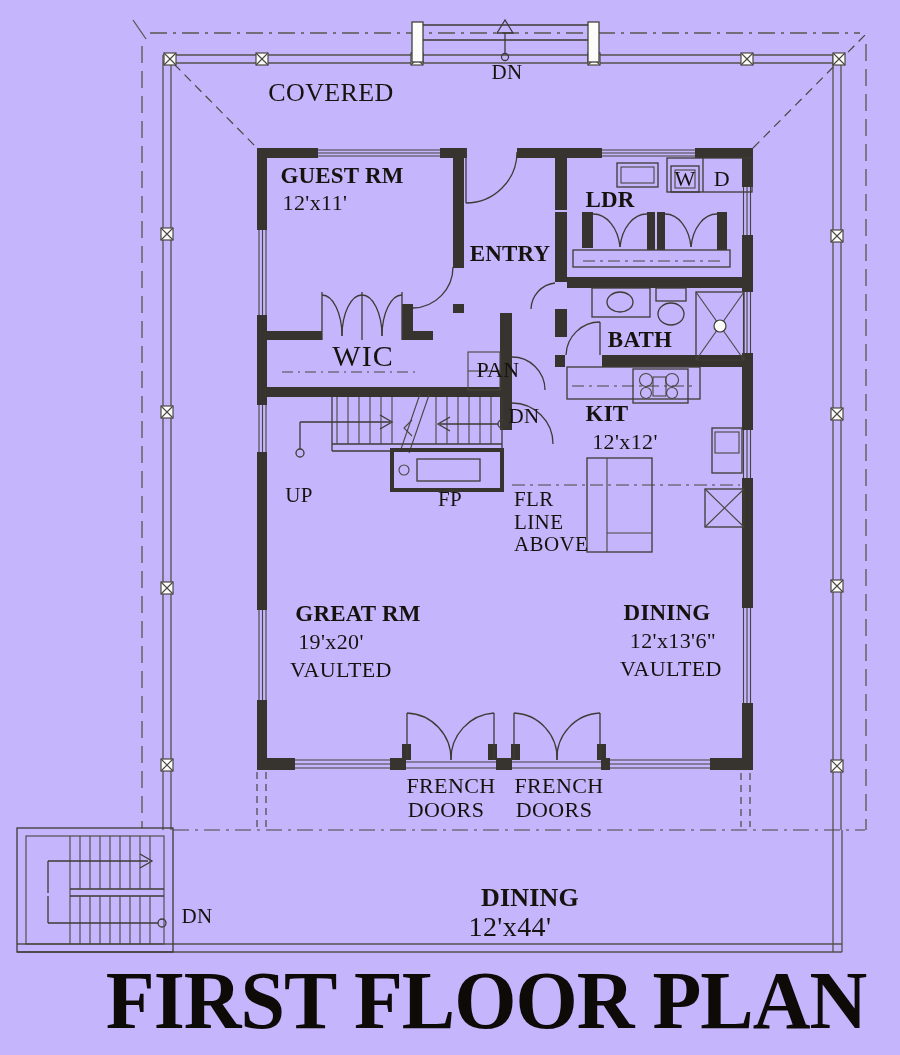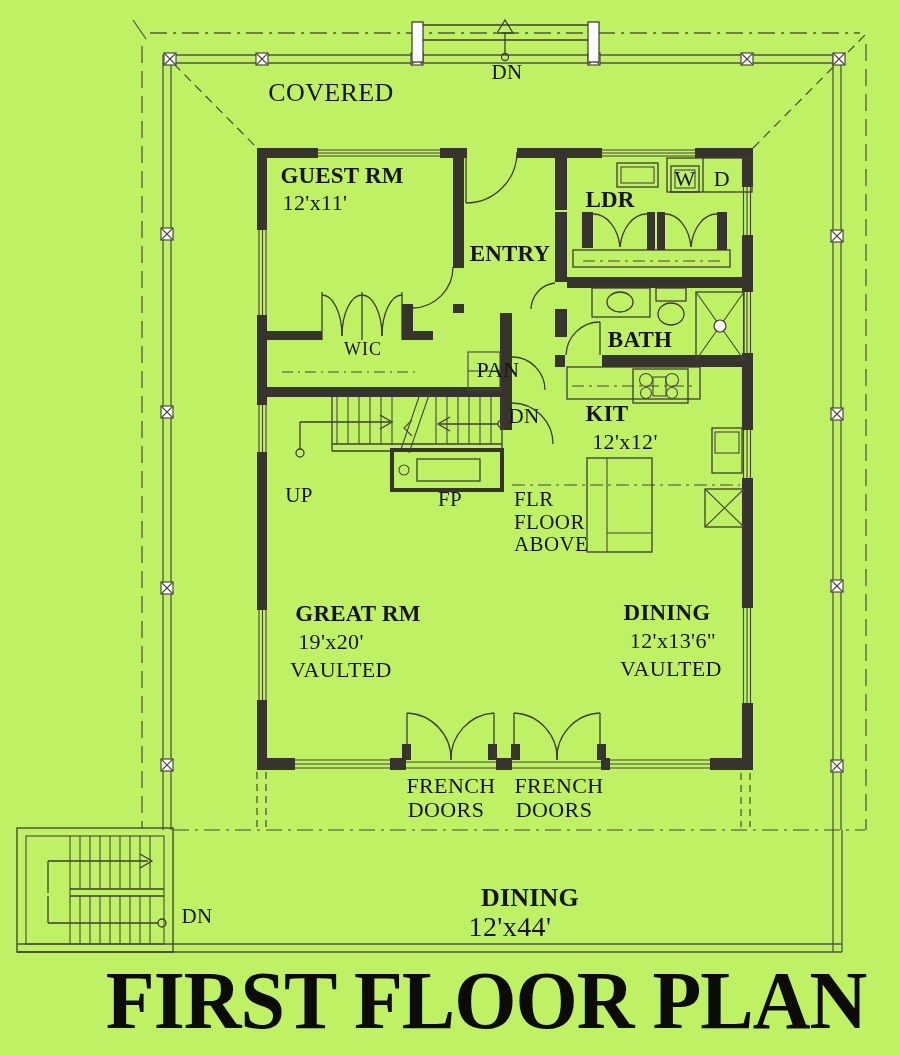--- a/index.html
+++ b/index.html
@@ -4,7 +4,7 @@
 <style>
   html,body{margin:0;padding:0;background:#ffffff;}
   .stage{
-    position:relative;width:900px;height:1055px;background:#bef264;
+    position:relative;width:900px;height:1055px;background:#c4b5fd;
     font-family:"Liberation Serif","DejaVu Serif",serif;overflow:hidden;
   }
   .stage svg{position:absolute;left:0;top:0;}

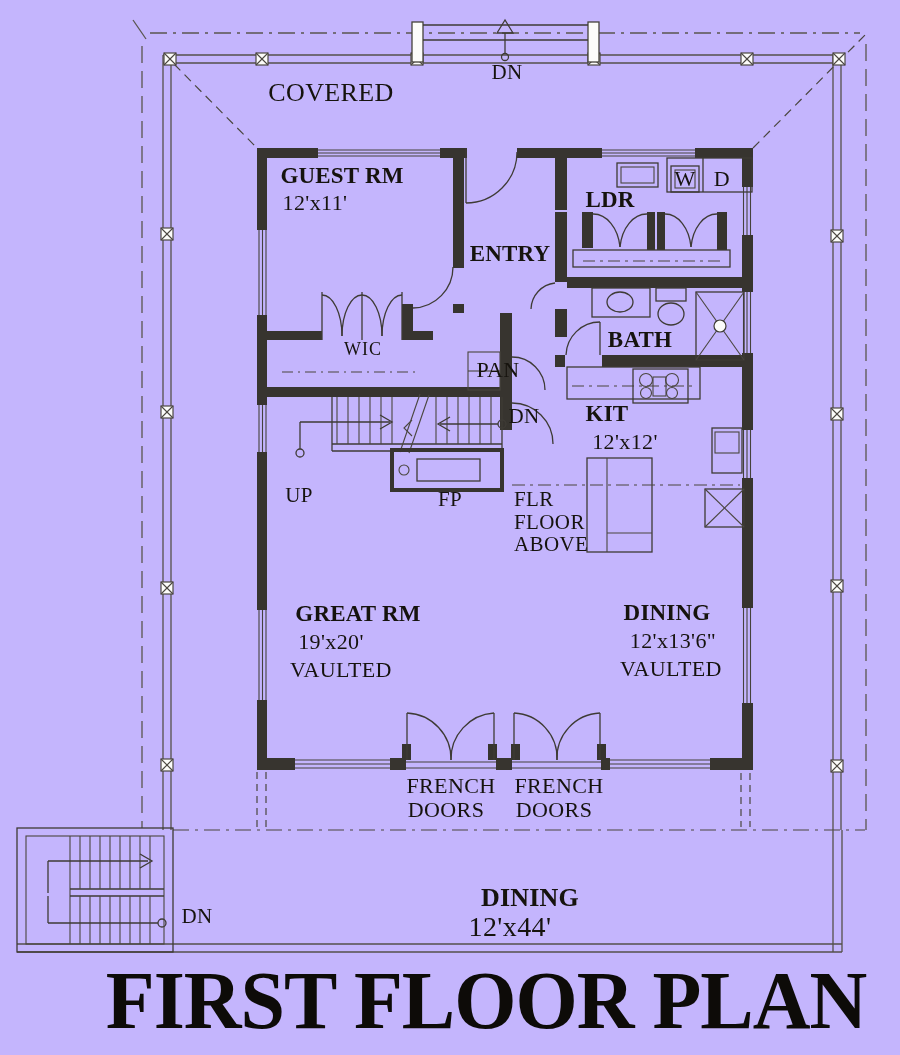--- a/index.html
+++ b/index.html
@@ -16,7 +16,7 @@
   .b{font-weight:bold;font-size:23px;letter-spacing:.2px;}
   .lg{font-size:26px;}
   .sm{font-size:21px;}
-  .wic{font-size:18px;letter-spacing:1px;}
+  .wic{font-size:30px;letter-spacing:1px;}
   .la{transform:none;text-align:right;} 
   .title{
     font-weight:bold;font-size:80px;letter-spacing:-1px;color:#0d0b08;

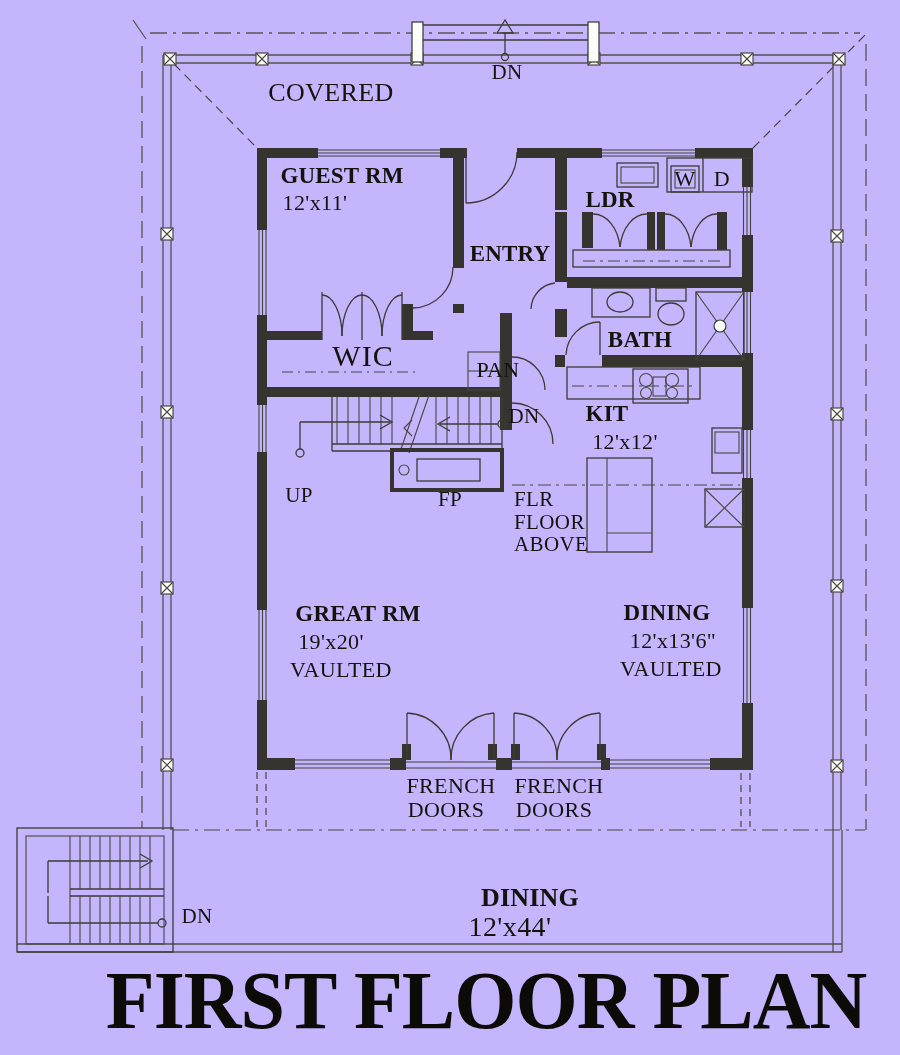--- a/index.html
+++ b/index.html
@@ -391,7 +391,7 @@
   <div class="lbl sm" style="left:450px;top:488px;">FP</div>
 
   <div class="lbl sm la" style="left:514px;top:488px;">FLR</div>
-  <div class="lbl sm la" style="left:514px;top:511px;">FLOOR</div>
+  <div class="lbl sm la" style="left:514px;top:511px;">LINE</div>
   <div class="lbl sm la" style="left:514px;top:533px;">ABOVE</div>
 
   <div class="lbl b" style="left:358px;top:602px;">GREAT RM</div>

